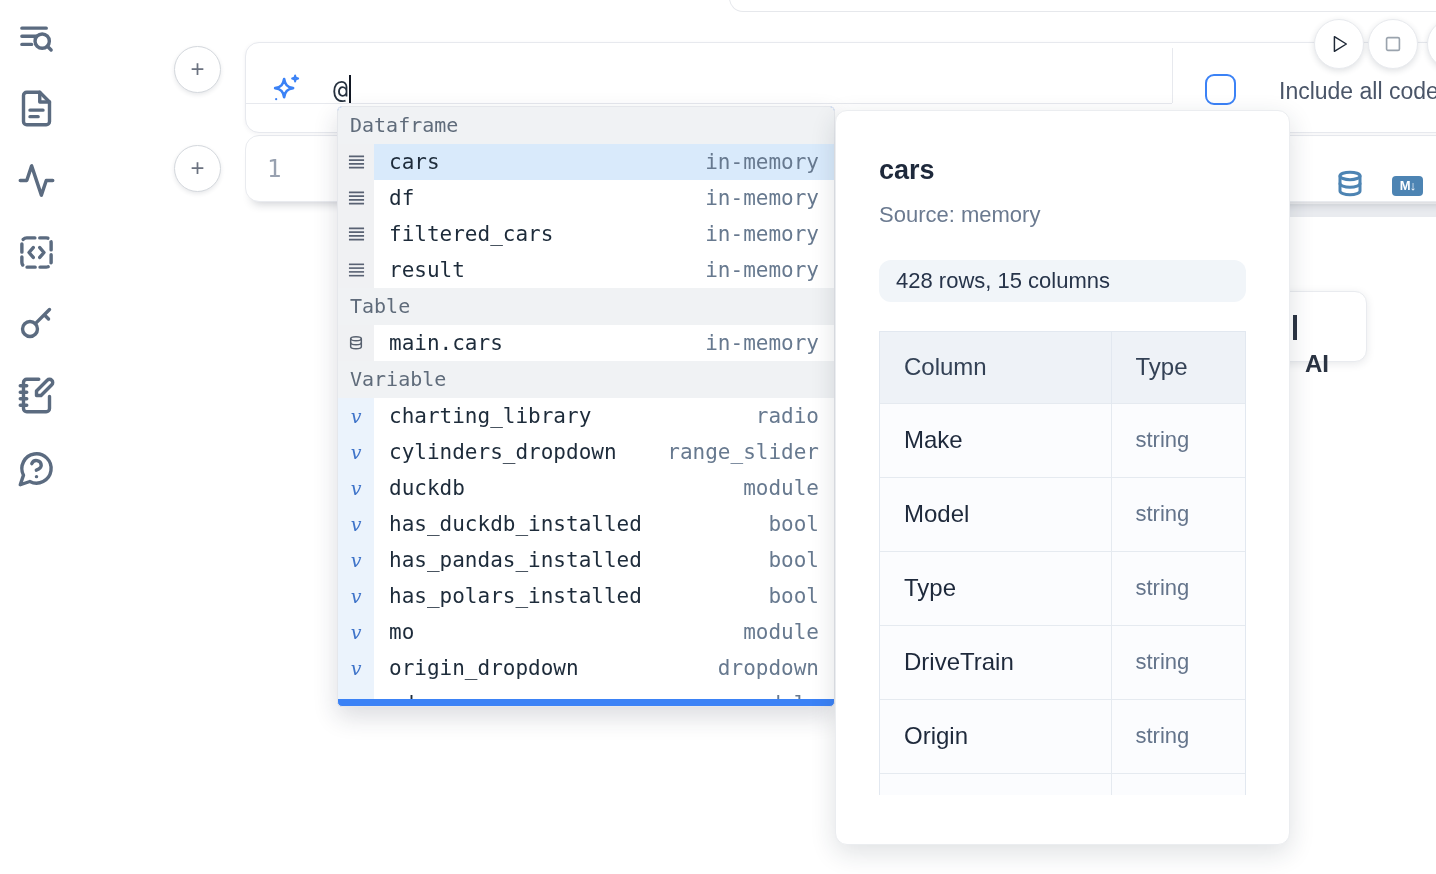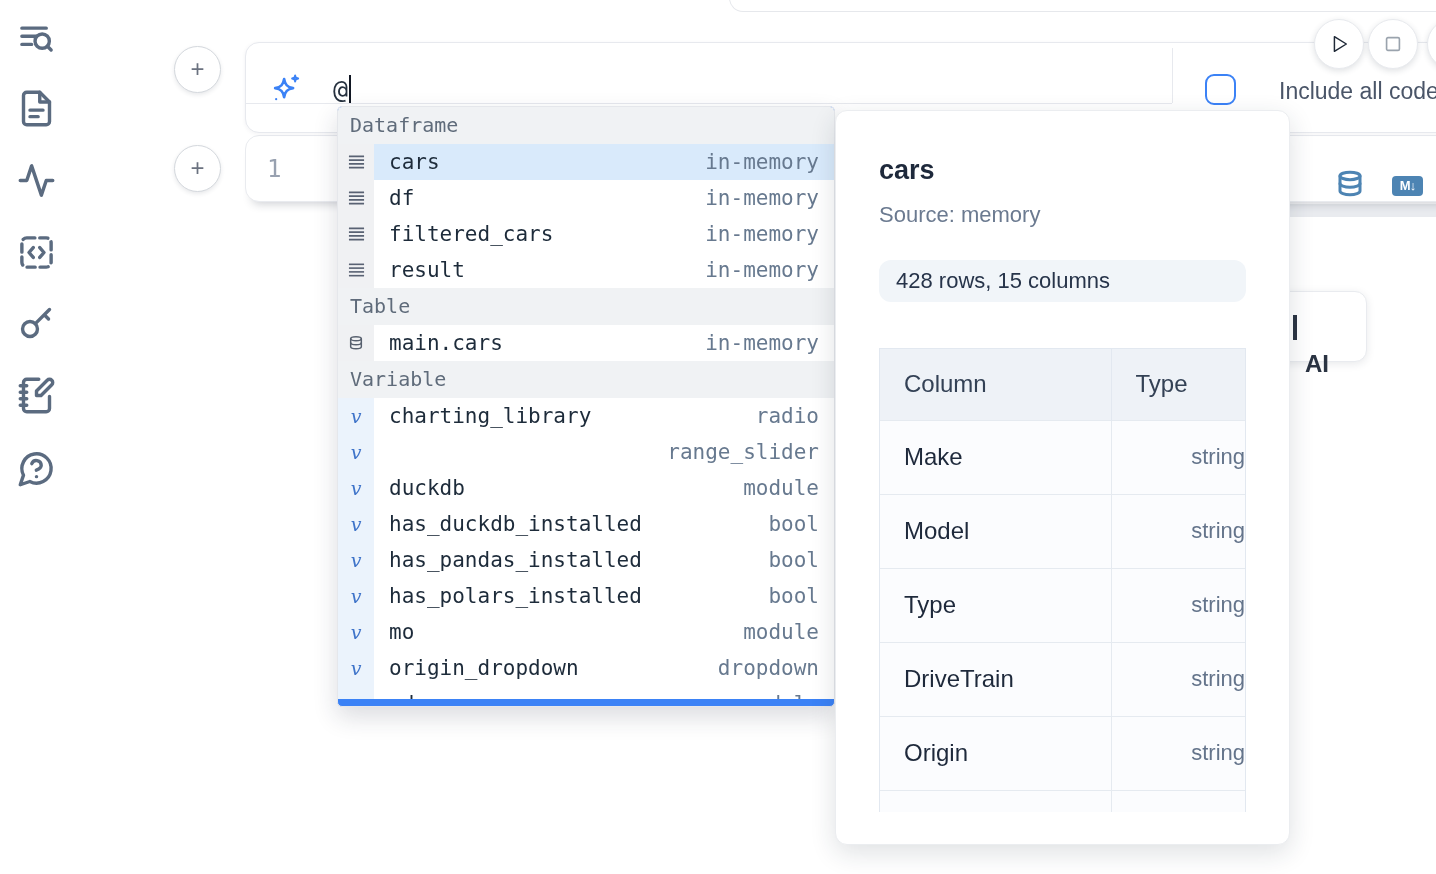--- a/index.html
+++ b/index.html
@@ -105,7 +105,7 @@
   .dp-source { font-size:22px; color:#6b7a90; margin-top:16px; }
   .dp-badge { margin-top:32px; height:42px; line-height:42px; background:#f1f5f9;
     border-radius:12px; padding:0 17px; font-size:22px; color:#27344a; }
-  .dp-table-wrap { margin-top:46px; height:464px; overflow:hidden;
+  .dp-table-wrap { margin-top:29px; height:464px; overflow:hidden;
     border:1px solid #e2e8f0; border-bottom:none; }
   table.dp-table { border-collapse:collapse; width:100%; }
   .dp-table th { background:#eef2f7; height:71px; text-align:left; padding-left:24px;

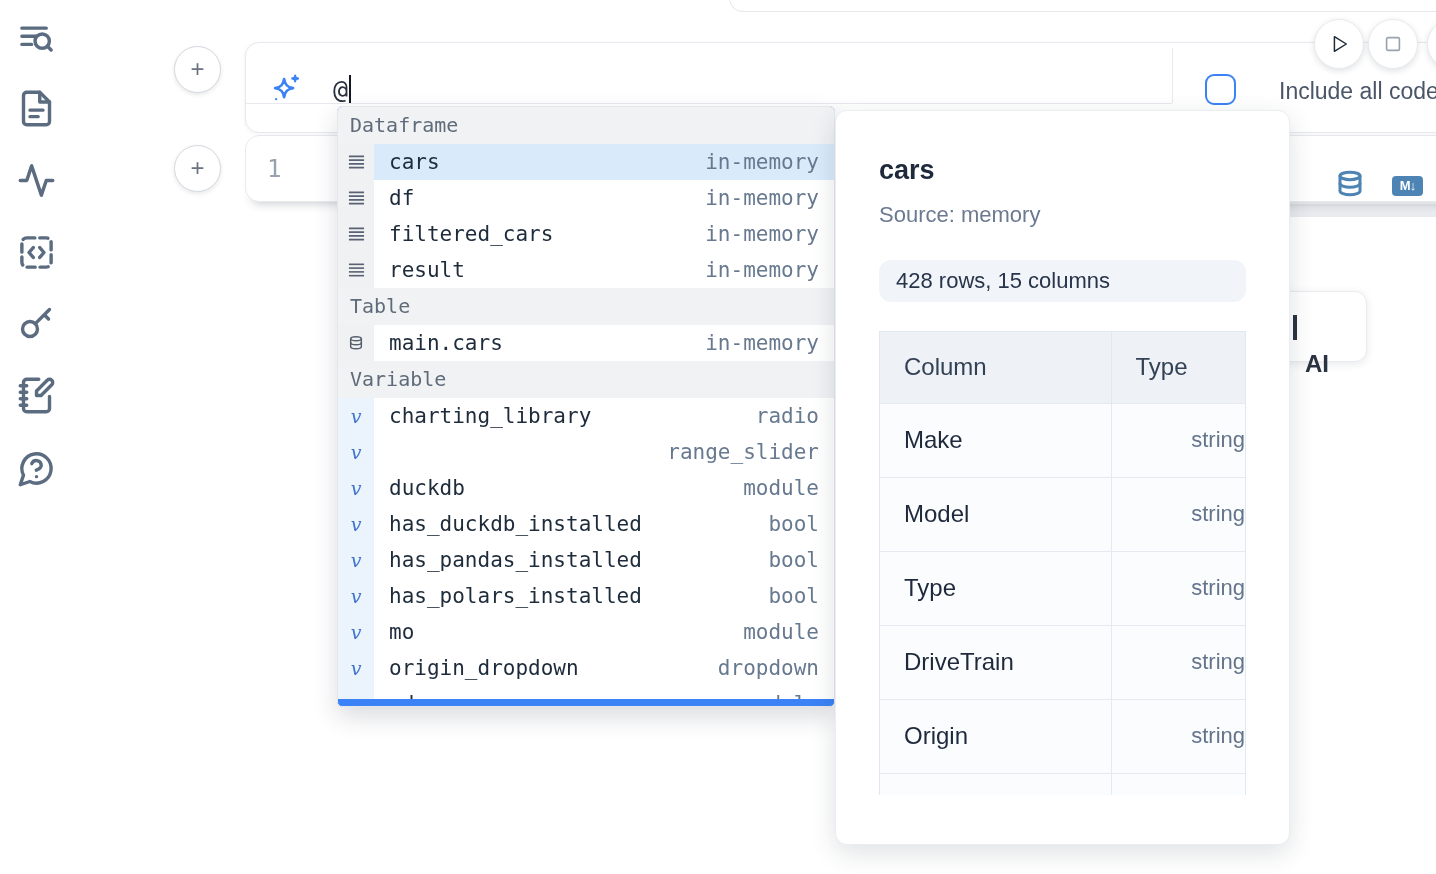--- a/index.html
+++ b/index.html
@@ -331,6 +331,7 @@
       <span class="i-var">v</span>
     </span>
     <span class="ac-main">
+      <span class="ac-name">cylinders_dropdown</span>
       <span class="ac-type">range_slider</span>
     </span>
   </div>

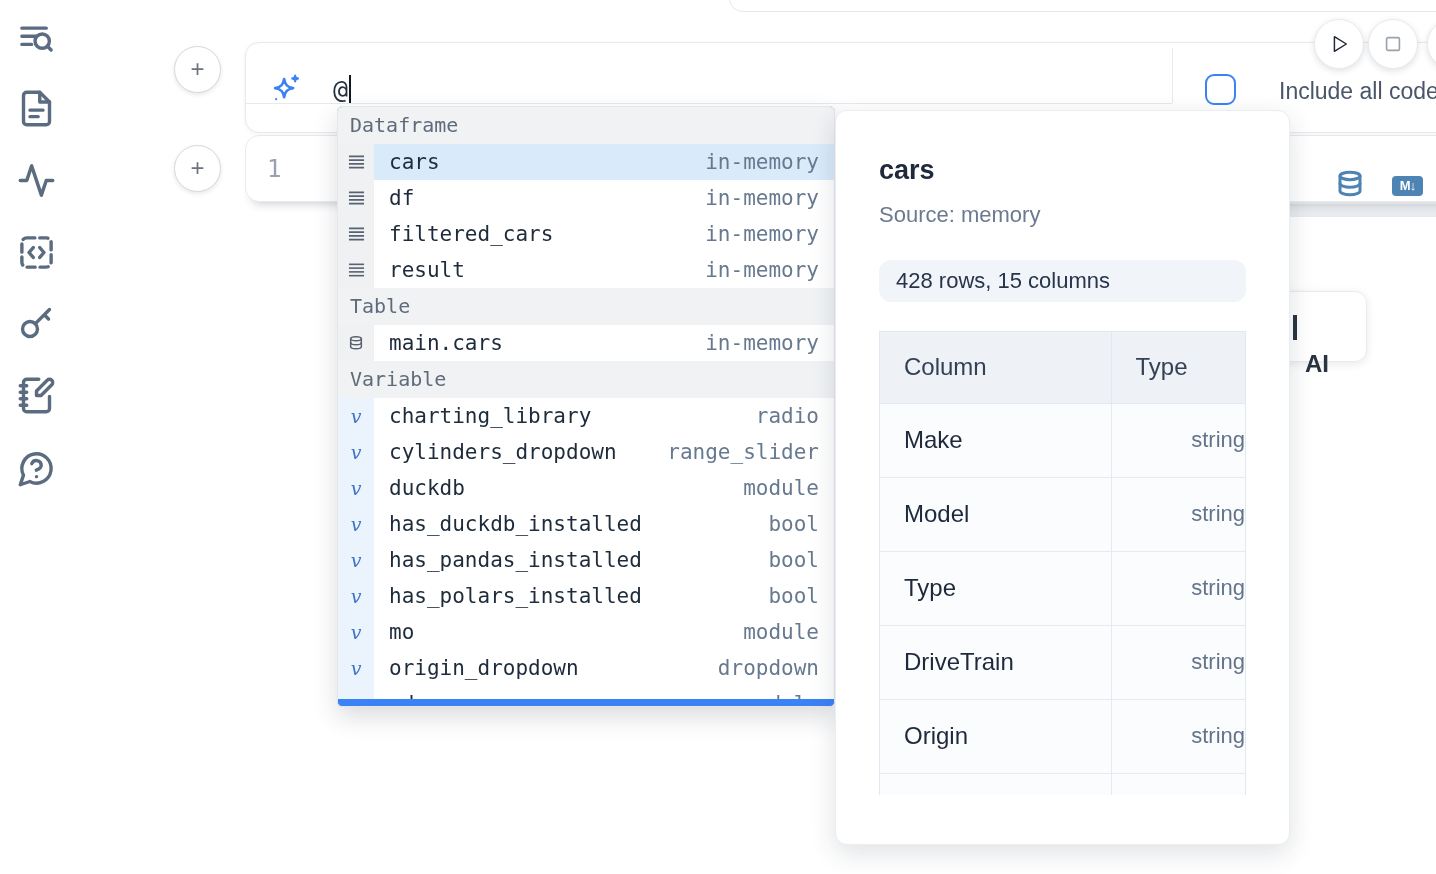--- a/index.html
+++ b/index.html
@@ -113,7 +113,7 @@
   .dp-table th:last-child { border-right:none; width:134px; }
   .dp-table td { background:#fbfcfe; height:74px; padding-left:24px;
     border-top:1px solid #e5eaf0; border-right:1px solid #e5eaf0; }
-  .dp-table td:last-child { border-right:none;text-align:right; }
+  .dp-table td:last-child { border-right:none; }
   .dp-col-name { font-family:Liberation Sans, sans-serif; font-size:24px; color:#1e293b; }
   .dp-col-type { font-size:22px; color:#64748b; }
 </style>

